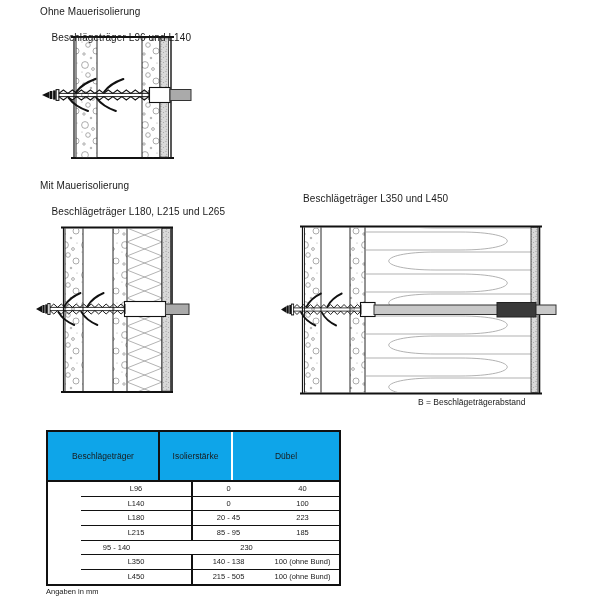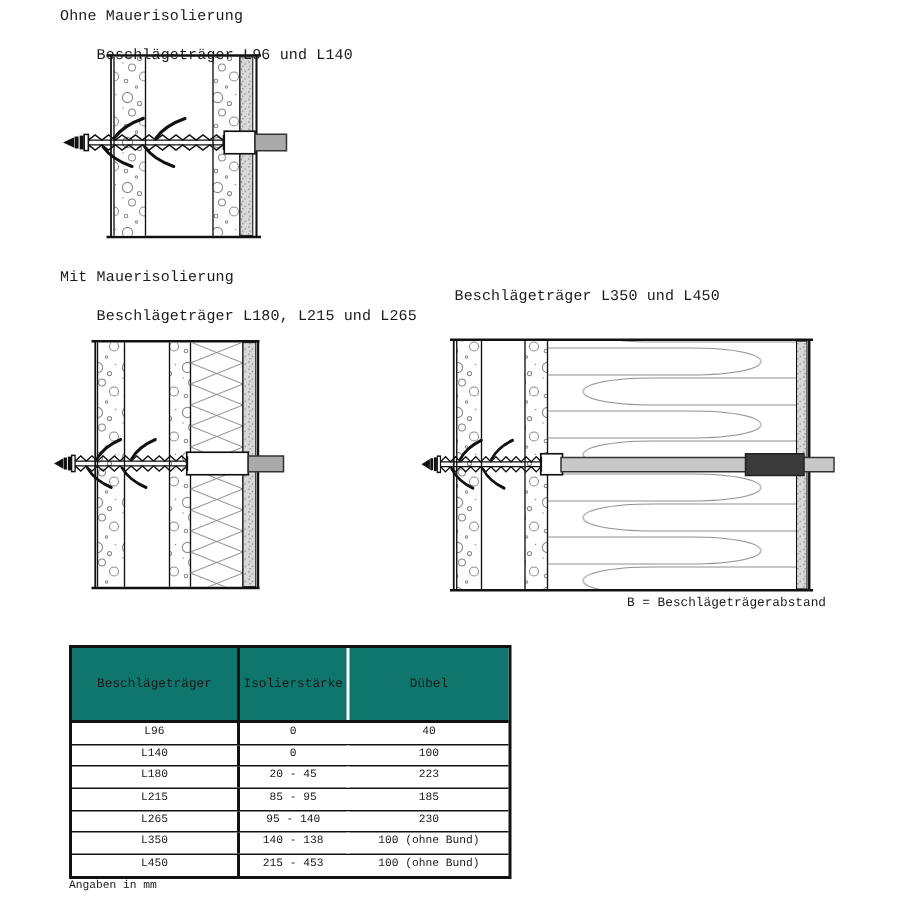--- a/index.html
+++ b/index.html
@@ -4,7 +4,7 @@
 <style>
   html,body{margin:0;padding:0;background:#fff;}
   .canvas{position:relative;width:600px;height:600px;background:#fff;overflow:hidden;
-          font-family:Liberation Mono, monospace;color:#1a1a1a;}
+          font-family:Liberation Sans, sans-serif;color:#1a1a1a;}
   .diagram-svg{position:absolute;left:0;top:0;}
   .heading{position:absolute;font-size:10px;line-height:13px;letter-spacing:0.1px;white-space:pre;}
   .h1{left:40px;top:5px;}

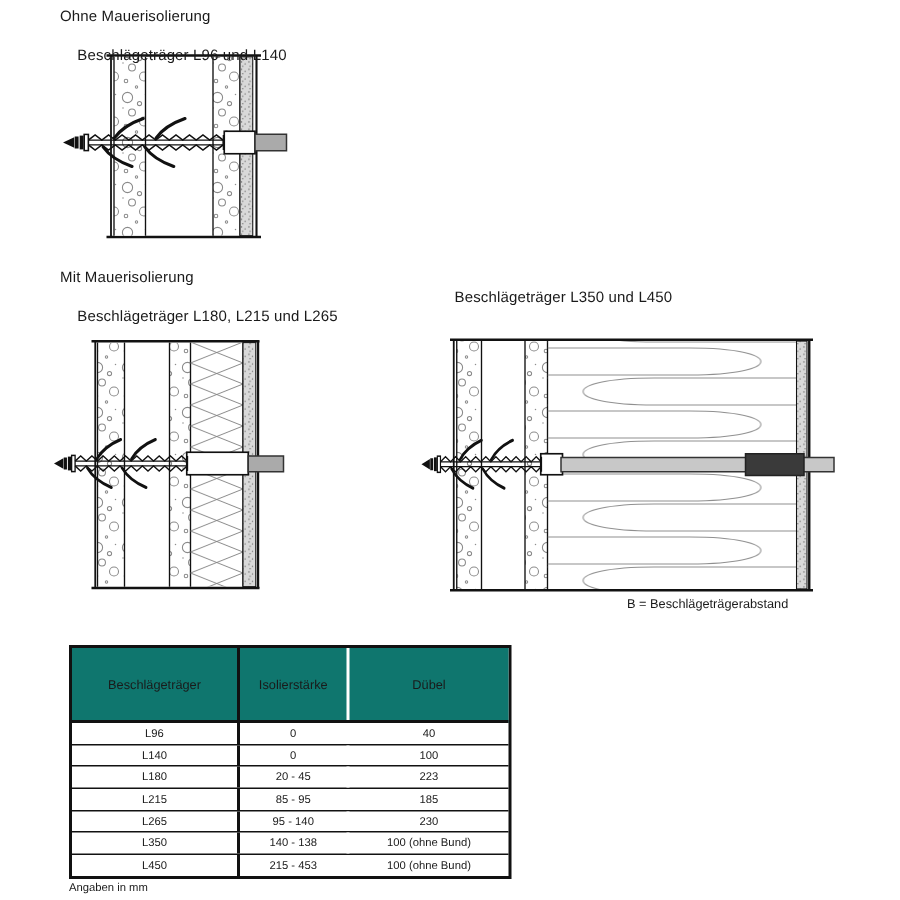--- a/index.html
+++ b/index.html
@@ -14,7 +14,7 @@
   .footnote{position:absolute;left:46px;top:587px;font-size:7.5px;}
   .tbl{position:absolute;left:46px;top:430px;width:295px;border:2px solid #111;
        box-sizing:border-box;font-size:7.5px;}
-  .thead{display:flex;height:48px;background:#0f766e;border-bottom:2px solid #111;}
+  .thead{display:flex;height:48px;background:#0ea5e9;border-bottom:2px solid #111;}
   .th{display:flex;align-items:center;justify-content:center;font-size:8.5px;box-sizing:border-box;}
   .trow{display:flex;height:13.7px;}
   .trow + .trow{border-top:1px solid #111;}

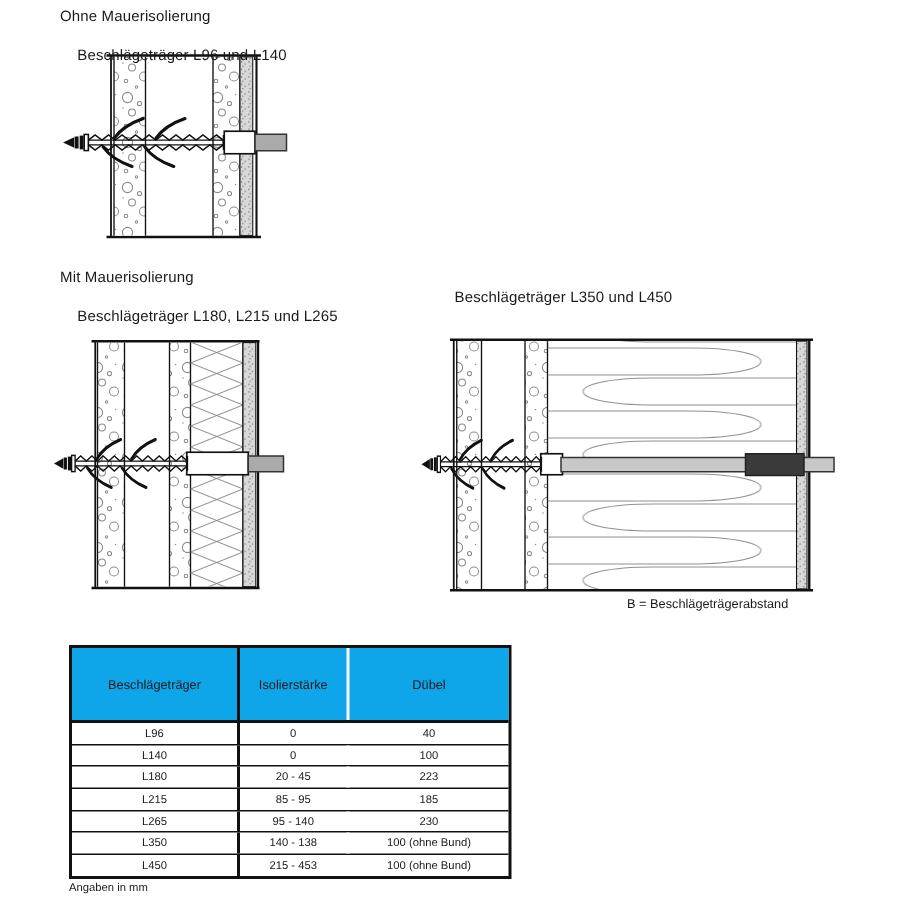--- a/index.html
+++ b/index.html
@@ -16,7 +16,7 @@
        box-sizing:border-box;font-size:7.5px;}
   .thead{display:flex;height:48px;background:#0ea5e9;border-bottom:2px solid #111;}
   .th{display:flex;align-items:center;justify-content:center;font-size:8.5px;box-sizing:border-box;}
-  .trow{display:flex;height:13.7px;}
+  .trow{display:flex;height:13.7px;margin-left:33px;}
   .trow + .trow{border-top:1px solid #111;}
   .td{line-height:13.7px;text-align:center;box-sizing:border-box;}
   .c1{width:112px;border-right:2px solid #111;}

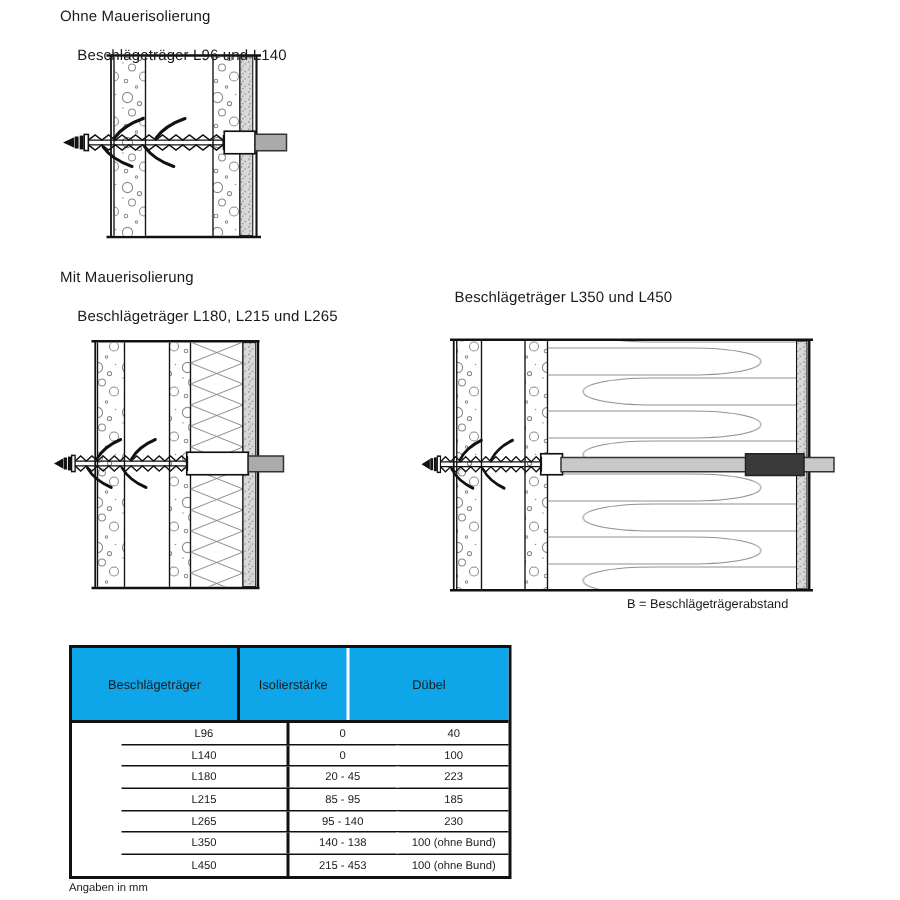--- a/index.html
+++ b/index.html
@@ -157,7 +157,6 @@
       <div class="td c3">185</div>
     </div>
     <div class="trow">
-      <div class="td c1">L265</div>
       <div class="td c2">95 - 140</div>
       <div class="td c3">230</div>
     </div>

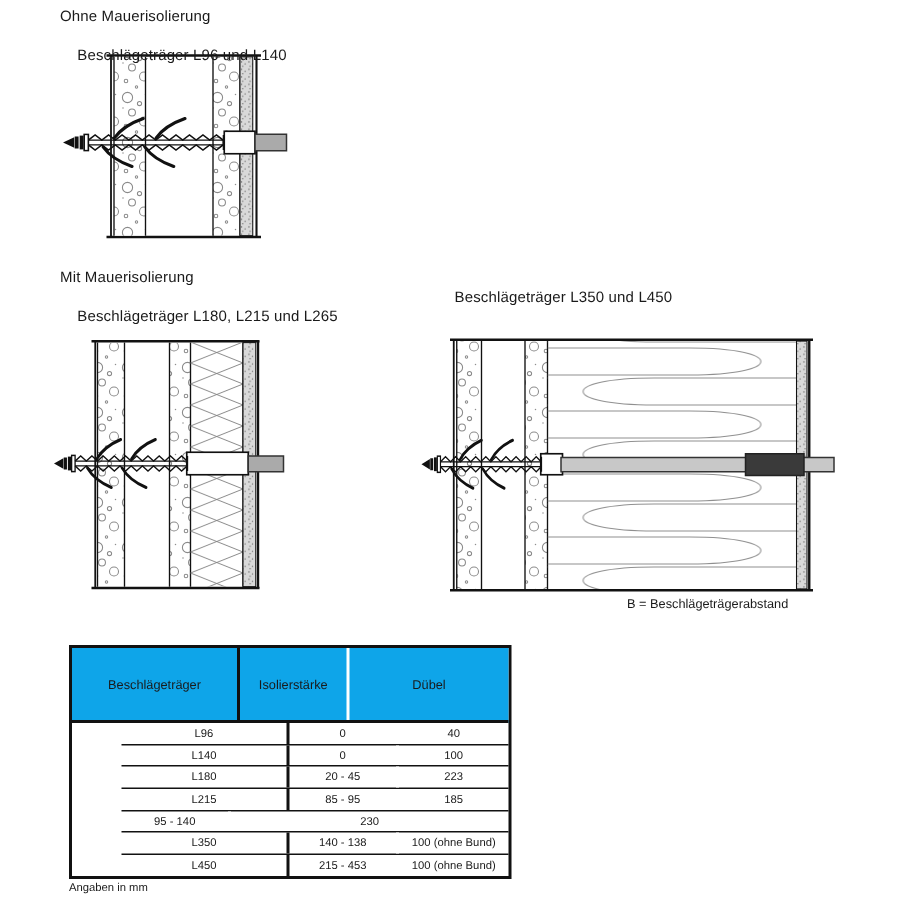--- a/index.html
+++ b/index.html
@@ -167,7 +167,7 @@
     </div>
     <div class="trow">
       <div class="td c1">L450</div>
-      <div class="td c2">215 - 453</div>
+      <div class="td c2">215 - 505</div>
       <div class="td c3">100 (ohne Bund)</div>
     </div>
   </div>

